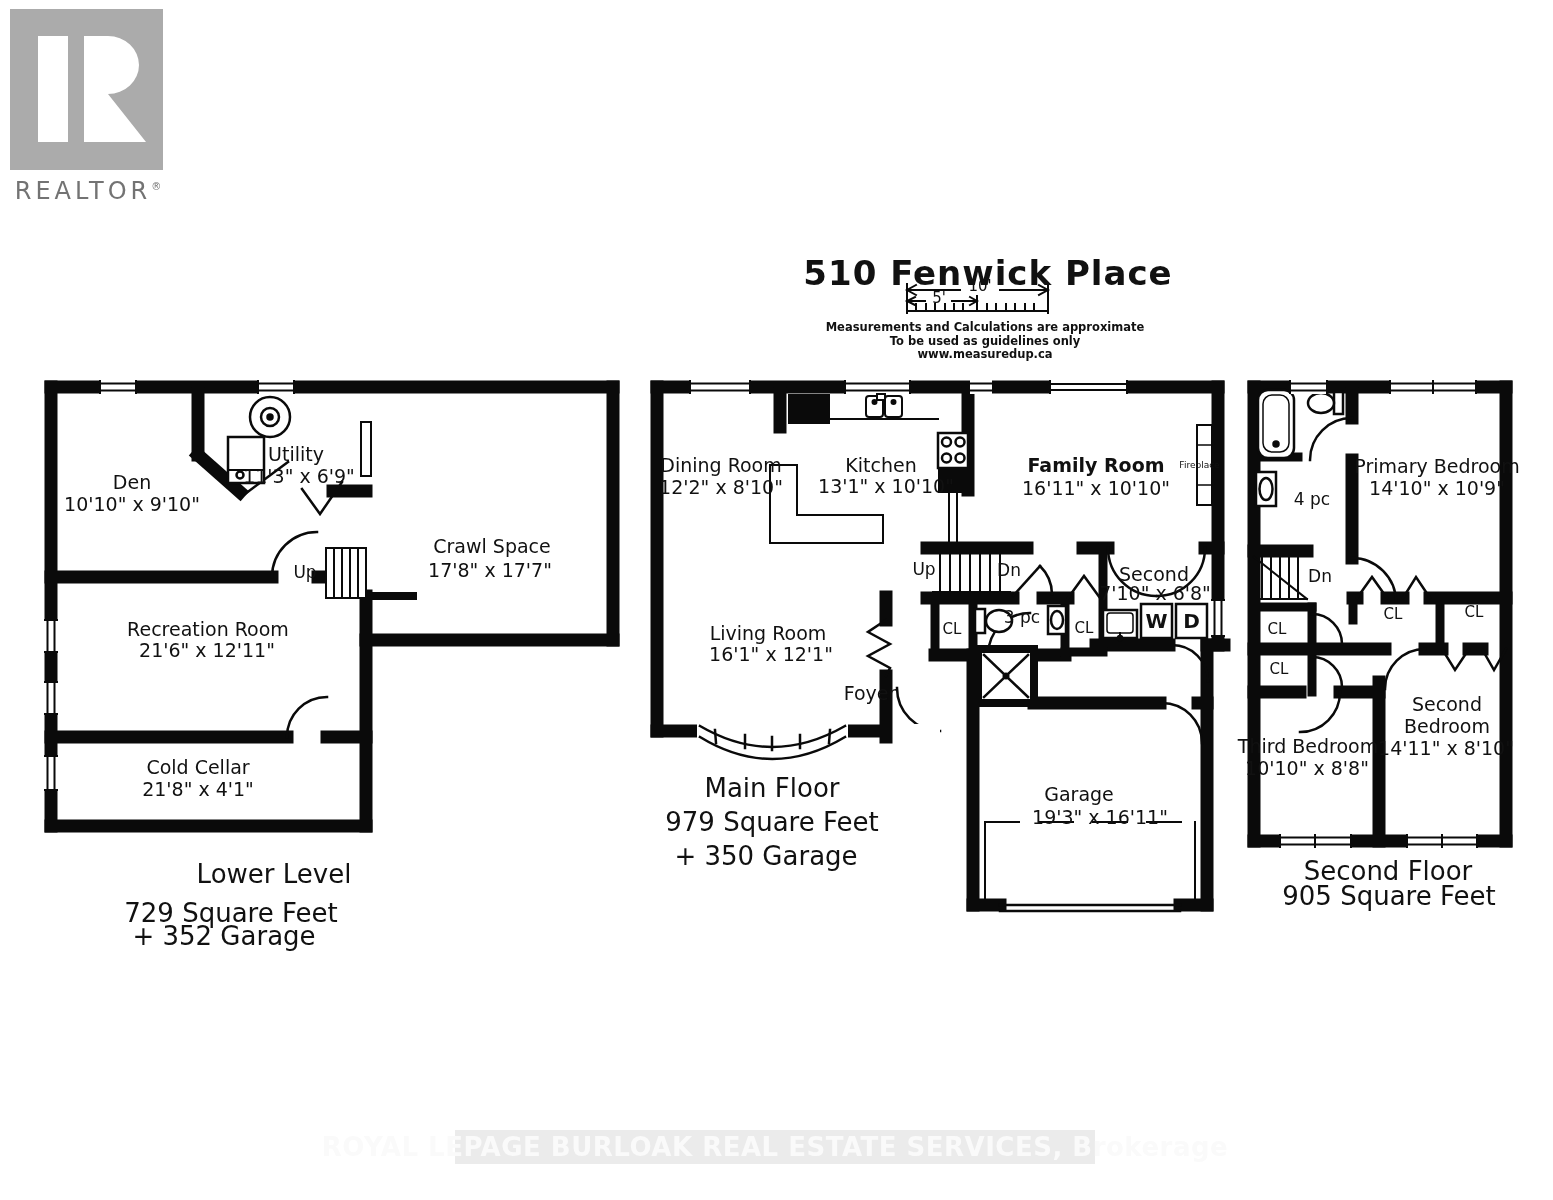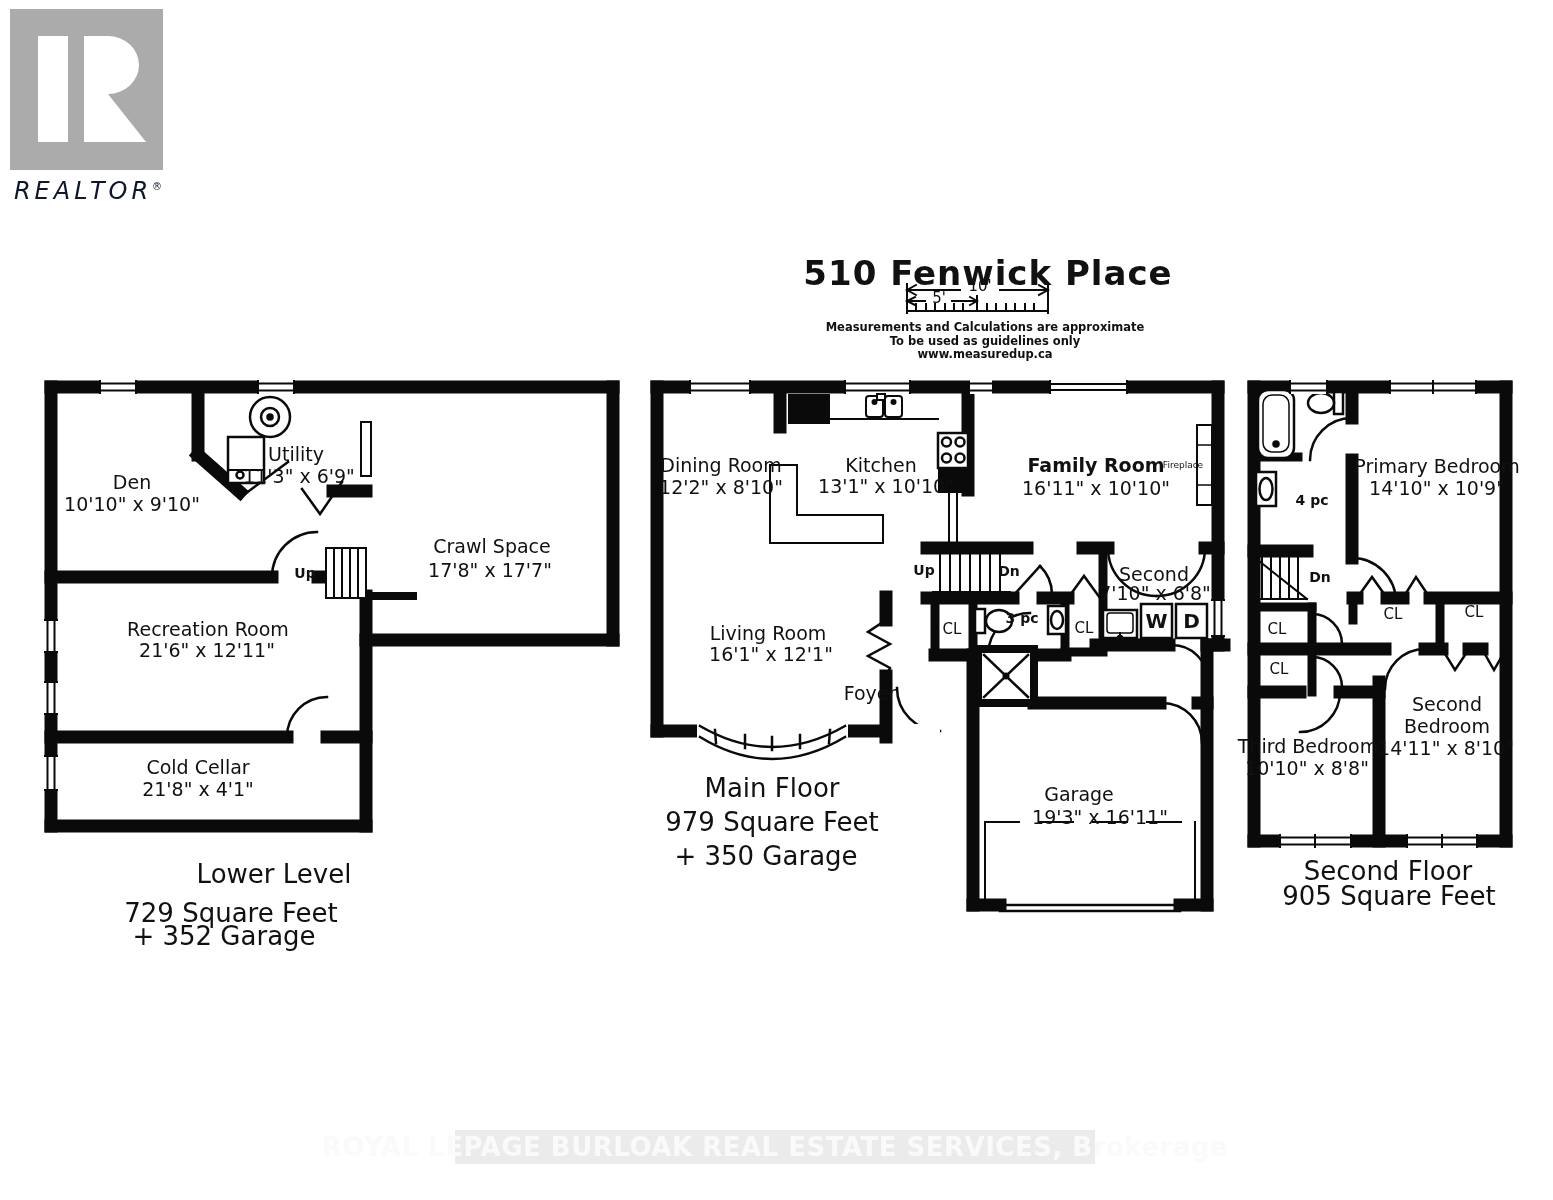--- a/index.html
+++ b/index.html
@@ -17,7 +17,7 @@
   .disc{font-size:11.5px;font-weight:600;}
   .tiny{font-size:9px;}
   #realtor-text{position:absolute;left:8px;top:177px;width:160px;text-align:center;
-       font-size:24px;letter-spacing:4px;color:#0f172a;font-style:italic;}
+       font-size:24px;letter-spacing:4px;color:#737373;}
   #realtor-text sup{font-size:10px;letter-spacing:0;}
   #watermark{position:absolute;left:455px;top:1130px;width:640px;height:34px;
        background:#ebebeb;color:#fafafa;font-size:26px;font-weight:bold;

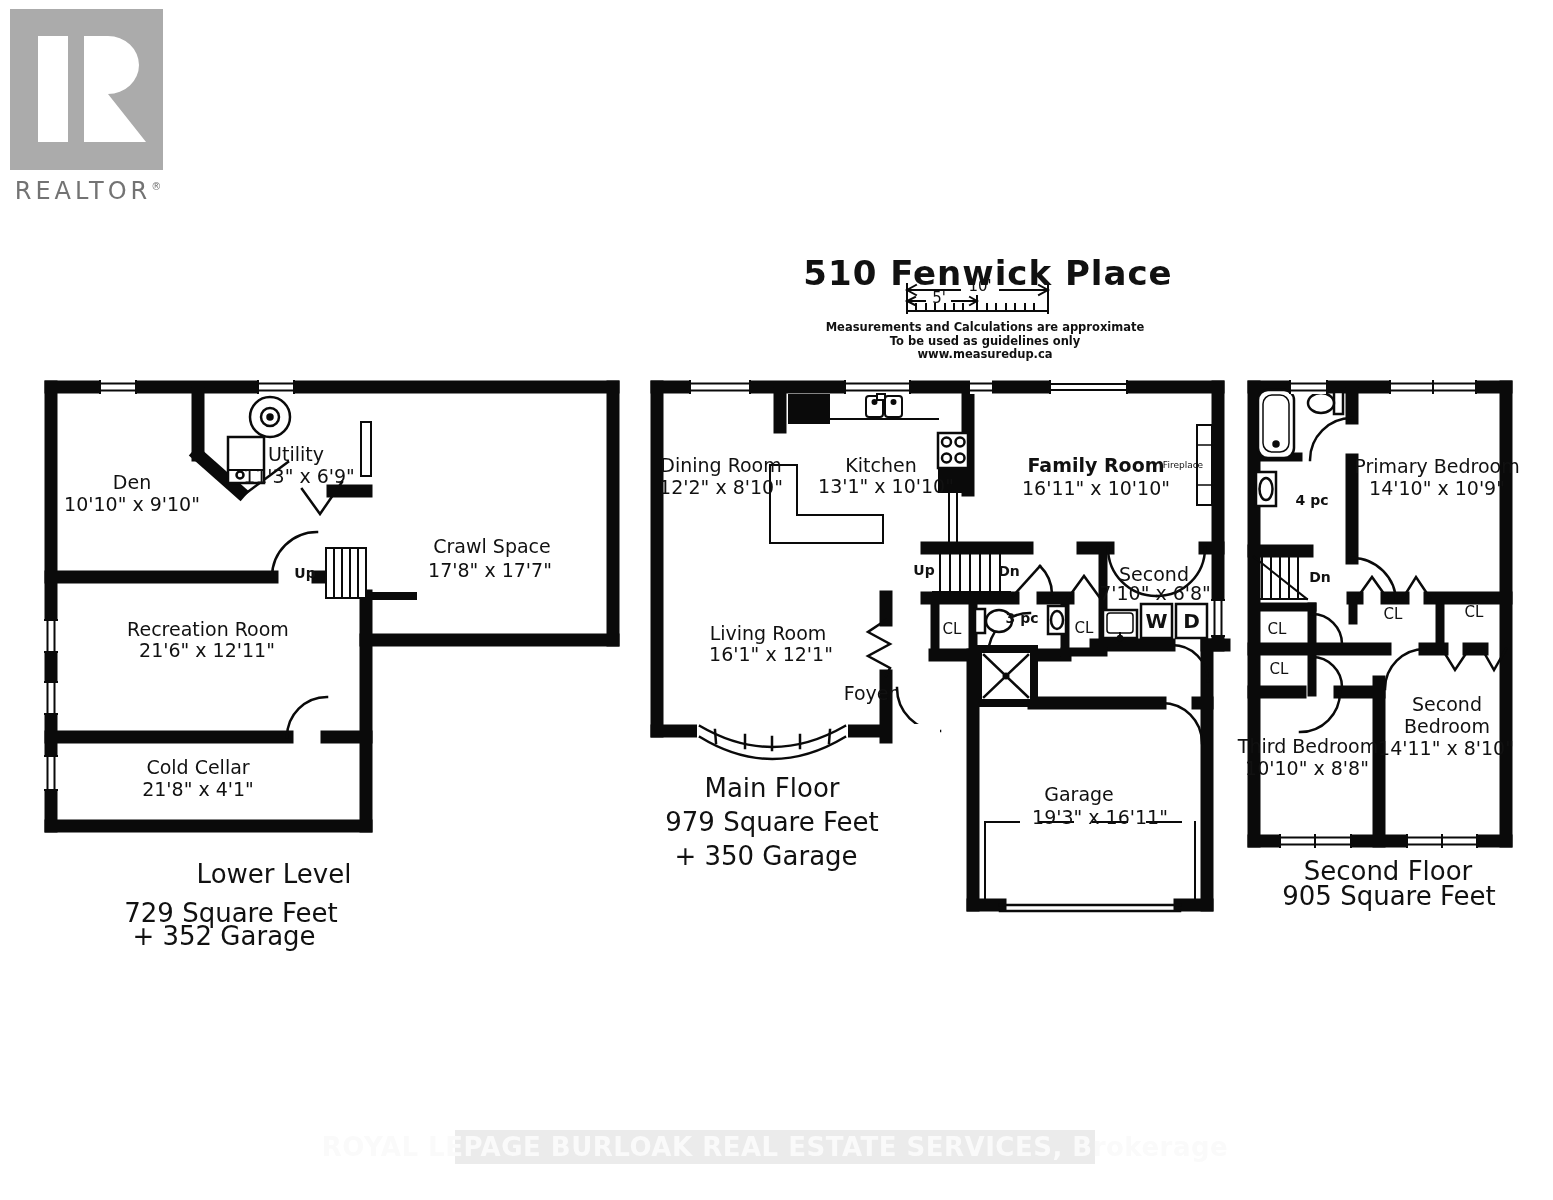--- a/index.html
+++ b/index.html
@@ -352,7 +352,7 @@
   <div class="lbl room" style="left:886px;top:487px;">13'1" x 10'10"</div>
   <div class="lbl room" style="left:1096px;top:466px;font-weight:bold;">Family Room</div>
   <div class="lbl room" style="left:1096px;top:489px;">16'11" x 10'10"</div>
-  <div class="lbl tiny" style="left:1183px;top:466px;">Fireplace</div>
+  <div class="lbl tiny" style="left:1183px;top:466px;padding-left:33px;">Fireplace</div>
   <div class="lbl room" style="left:768px;top:634px;">Living Room</div>
   <div class="lbl room" style="left:771px;top:655px;">16'1" x 12'1"</div>
   <div class="lbl marker" style="left:924px;top:570px;">Up</div>

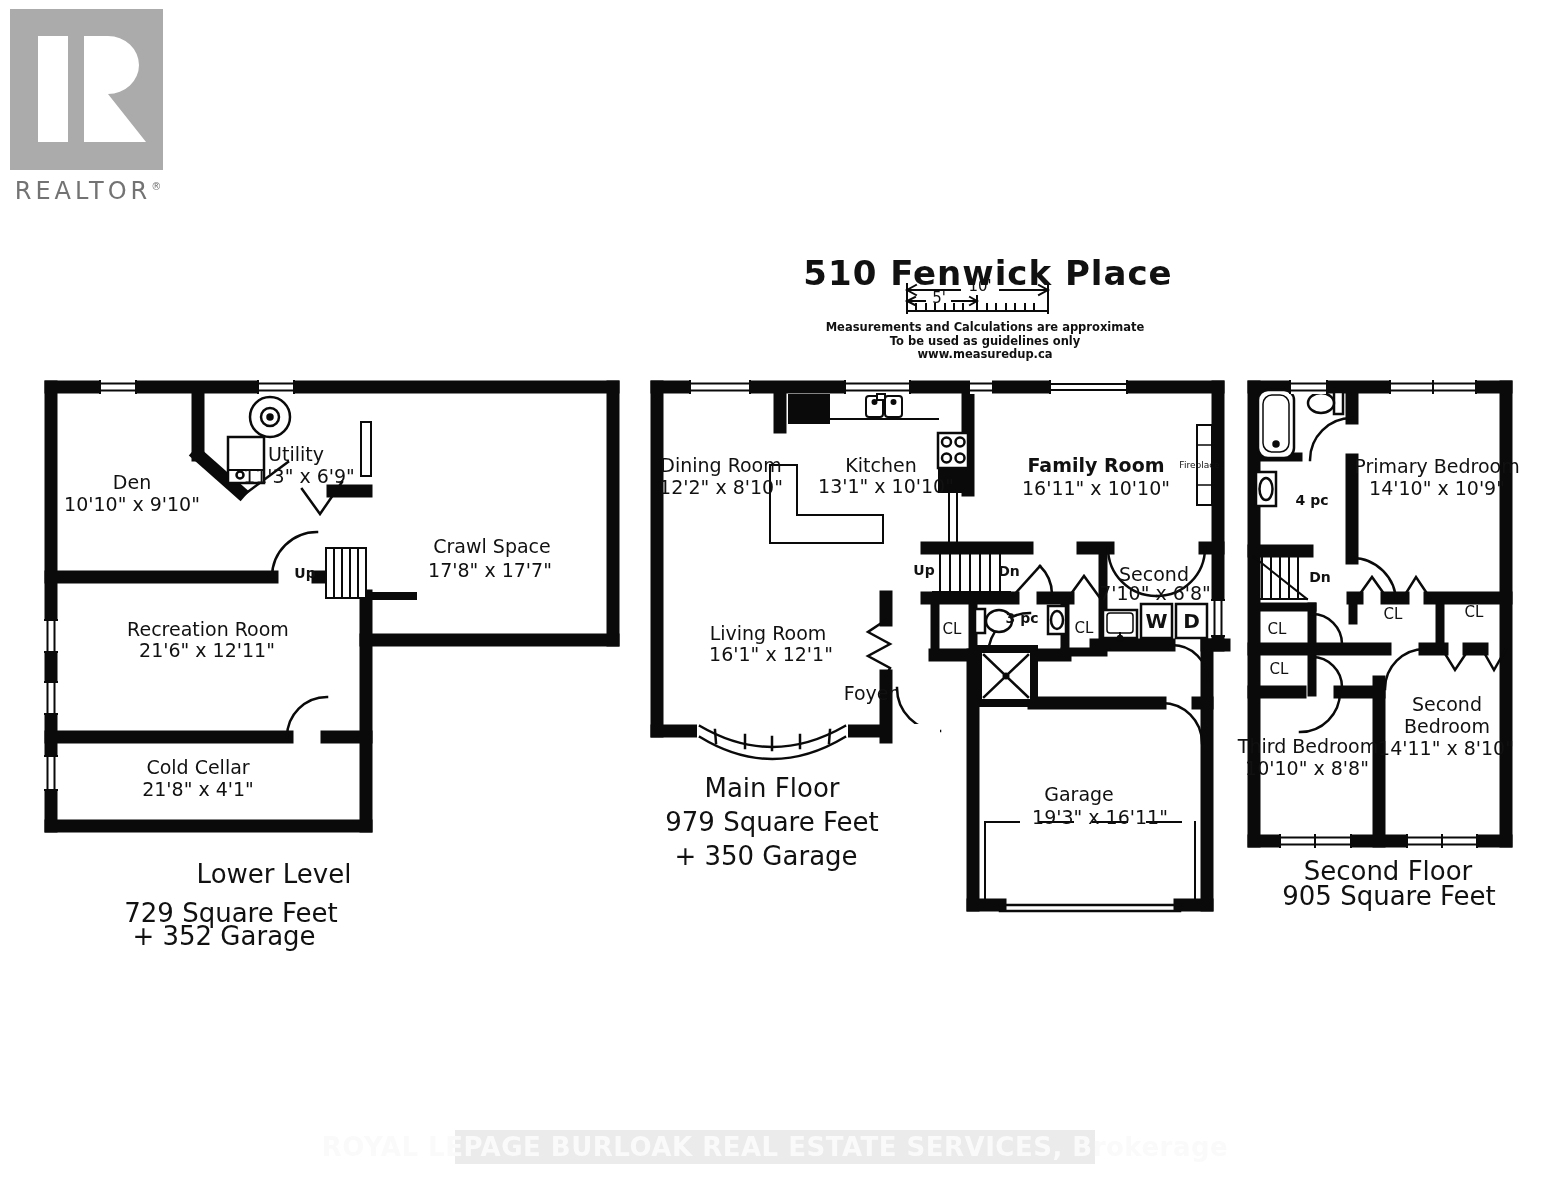--- a/index.html
+++ b/index.html
@@ -9,7 +9,7 @@
        text-align:center;line-height:1.05;font-family:"DejaVu Sans",sans-serif;}
   .big{font-size:26px;}
   .room{font-size:19px;}
-  .marker{font-size:14px;font-weight:bold;}
+  .marker{font-size:17px;}
   .cl{font-size:15px;}
   .wd{font-size:20px;font-weight:bold;}
   .title{font-size:34px;letter-spacing:1px;}

